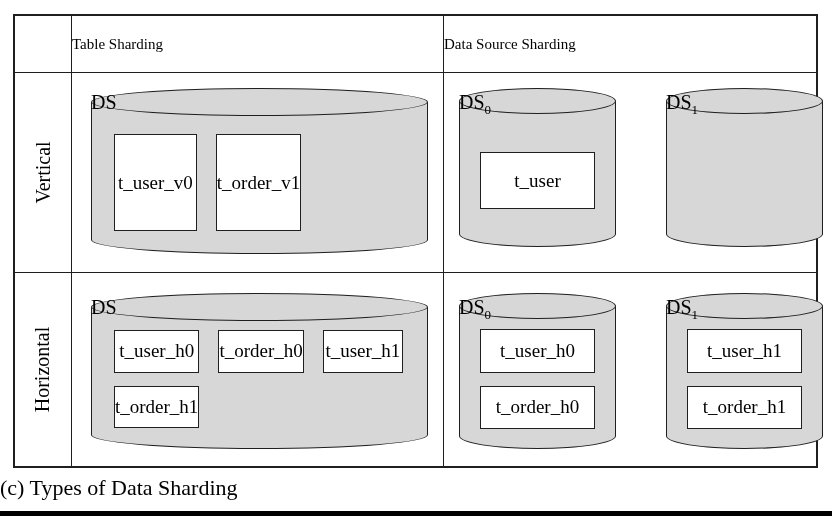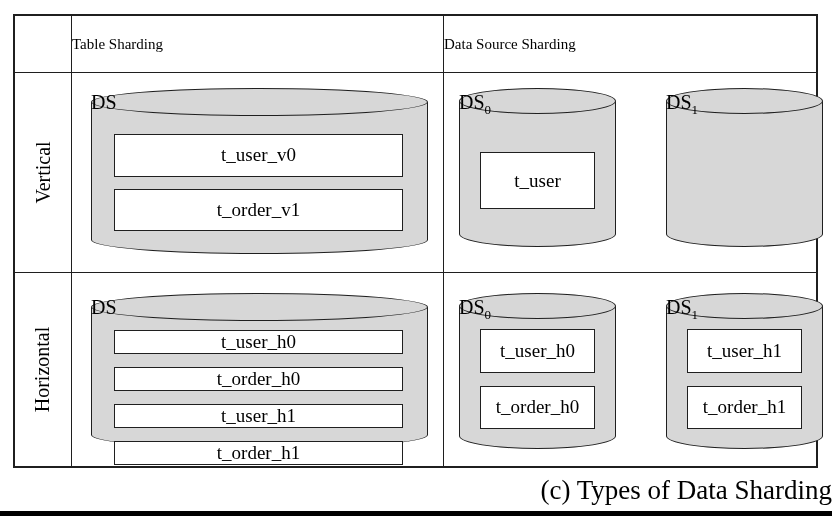--- a/index.html
+++ b/index.html
@@ -74,7 +74,7 @@
   .cyl.big.h { top: 20px; height: 156px; }
   .cyl.big .cyl-content {
     left: 23px; right: 25px;
-    grid-template-columns: 1fr;
+    grid-template-columns: 1fr 1fr 1fr;
     column-gap: 19px;
   }
   .cyl.big.v .cyl-content { top: 46px; bottom: 23px; row-gap: 12px; }

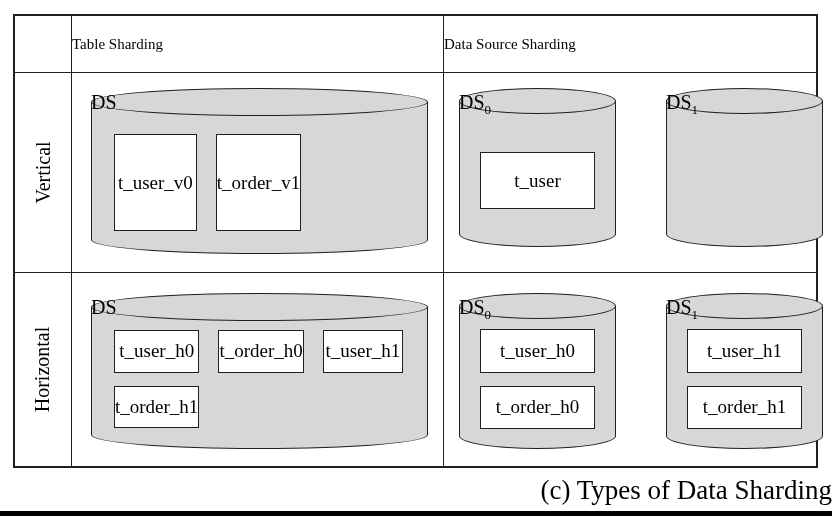--- a/index.html
+++ b/index.html
@@ -92,7 +92,7 @@
   
   .caption {
     position: absolute; left: 0; right: 0; top: 475px;
-    text-align: right; font-size: 27px;
+    text-align: left; font-size: 22px;
   }
   .bottom-bar {
     position: absolute; left: 0; right: 0; top: 511px; height: 5px;

